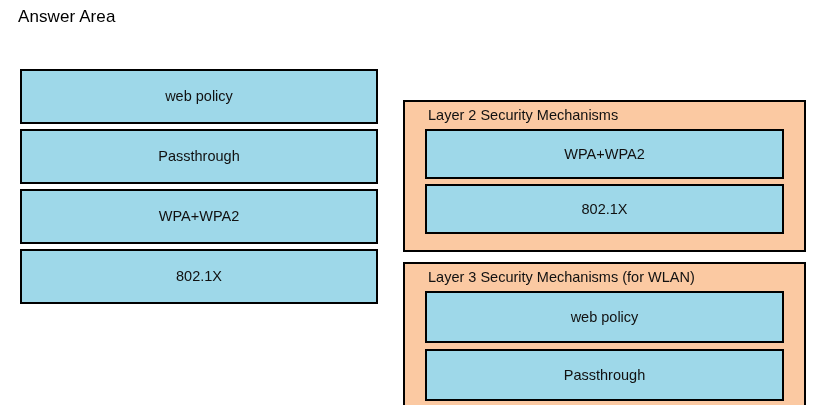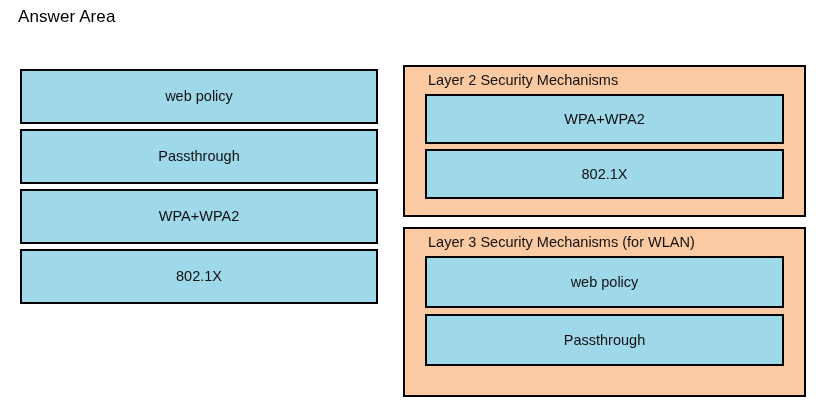--- a/index.html
+++ b/index.html
@@ -86,7 +86,7 @@
     color: #111111;
     line-height: 1;
   }
-  #panel-layer2 { height: 152px; }
+  #panel-layer2 { height: 152px; margin-top: 35px; }
   #panel-layer2 .panel-slot { height: 50px; }
   #panel-layer2 .panel-slot + .panel-slot { margin-top: 5px; }
 

